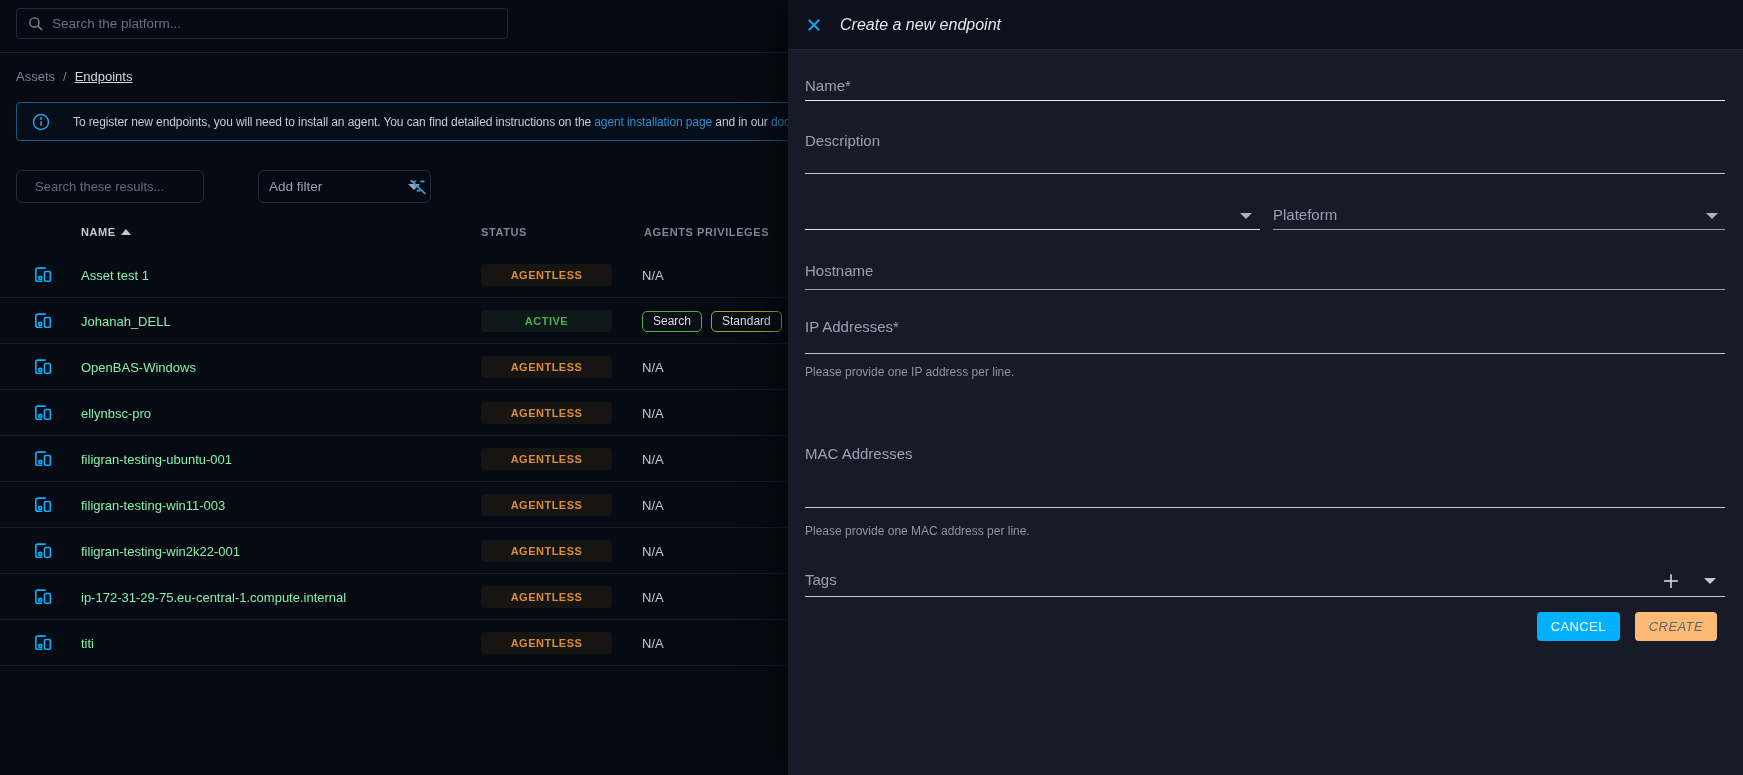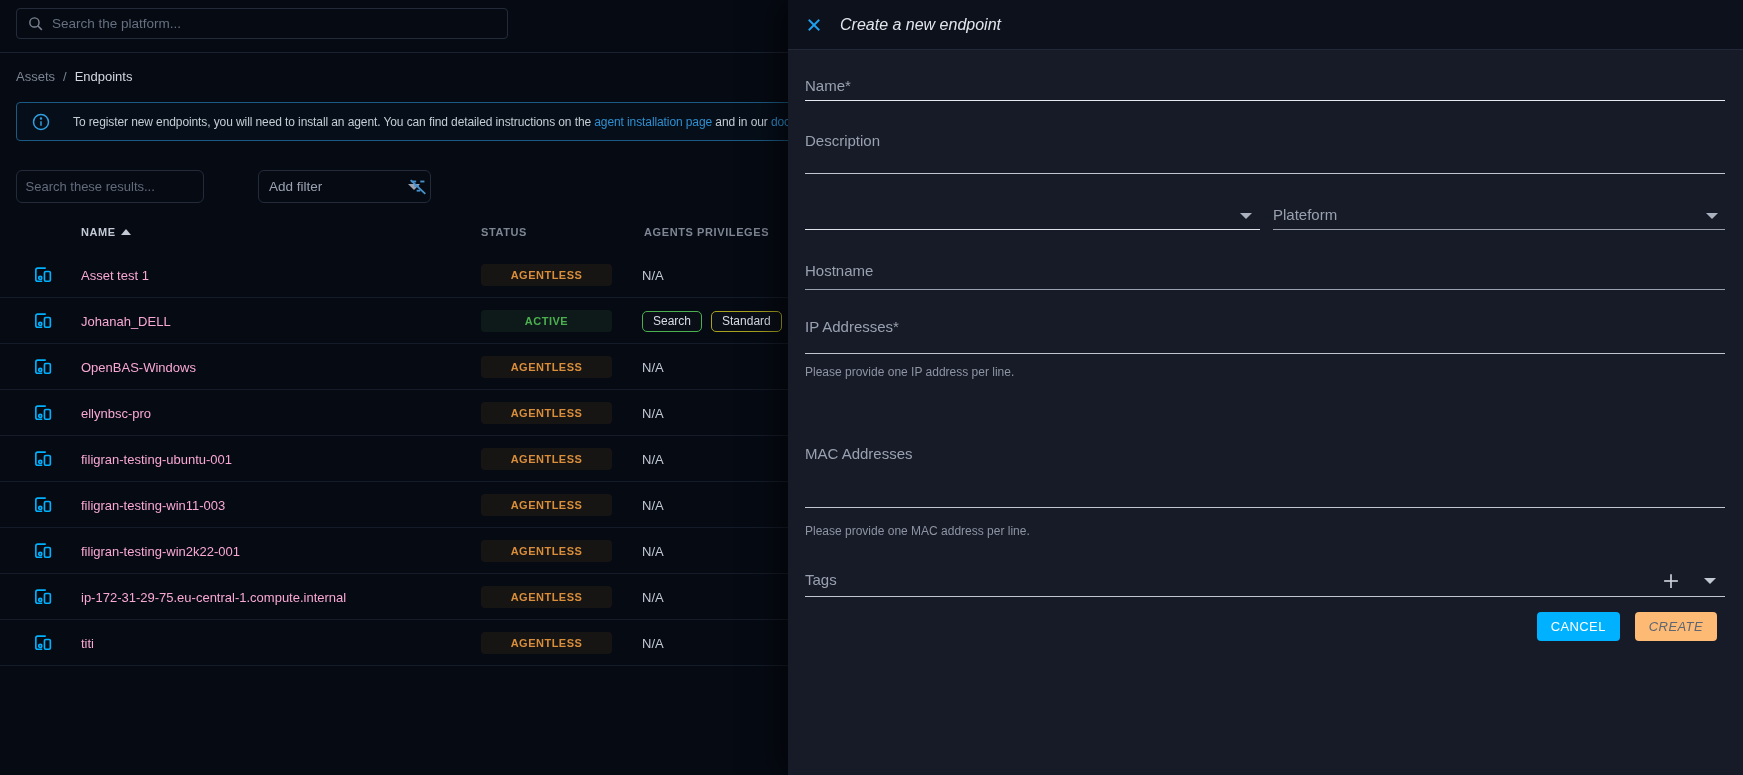--- a/index.html
+++ b/index.html
@@ -24,7 +24,7 @@
   .top-divider { position:absolute; left:0; top:52px; width:100%; height:1px; background:#1a2130; }
   .breadcrumb { position:absolute; left:16px; top:69px; font-size:13px; display:flex; gap:8px; }
   .breadcrumb .bc-dim { color:#7b8492; }
-  .breadcrumb .bc-cur { color:#d3d8e0; font-weight:500; }
+  .breadcrumb .bc-cur { color:#d3d8e0; font-weight:500;text-decoration:underline; }
   .banner {
     position:absolute; left:16px; top:102px; width:1700px; height:39px;
     border:1px solid #1b5a85; border-radius:4px; background:rgba(20,90,140,0.06);

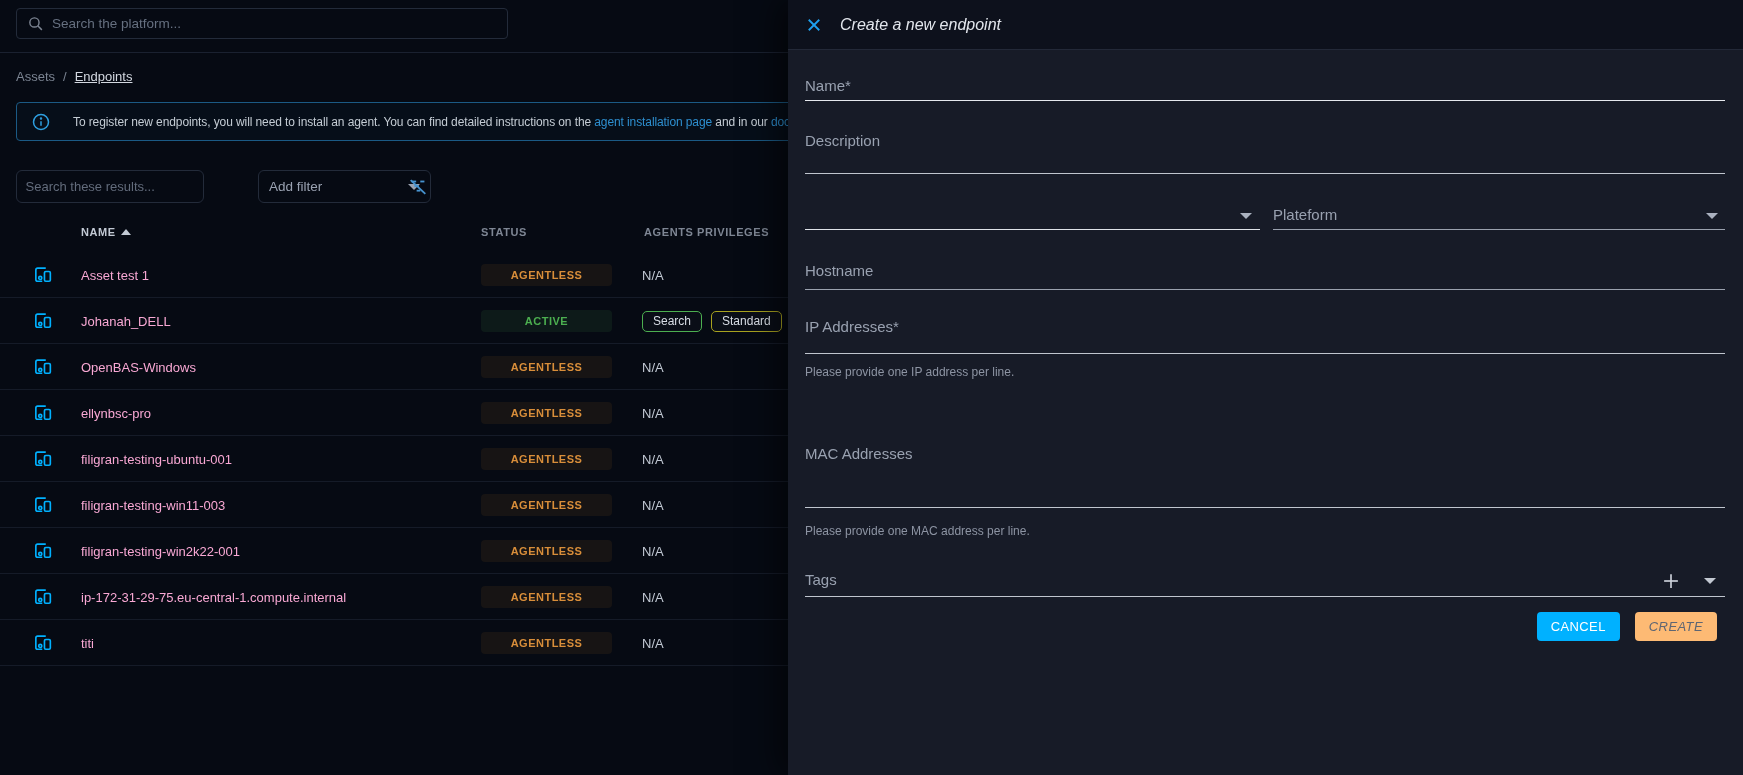--- a/index.html
+++ b/index.html
@@ -37,7 +37,7 @@
     position:absolute; top:170px; height:33px; border:1px solid #232b3a;
     border-radius:6px; display:flex; align-items:center; padding:0 10px; gap:8px;
   }
-  .results-search { left:16px; width:188px;justify-content:center; }
+  .results-search { left:16px; width:188px; }
   .add-filter { left:218px; width:173px; justify-content:space-between; cursor:pointer;margin-left:40px; }
   .add-filter .af-label { font-size:13.5px; color:#9aa2b1; }
   .caret { width:0; height:0; border-left:6px solid transparent; border-right:6px solid transparent; border-top:6px solid #9aa2b1; }

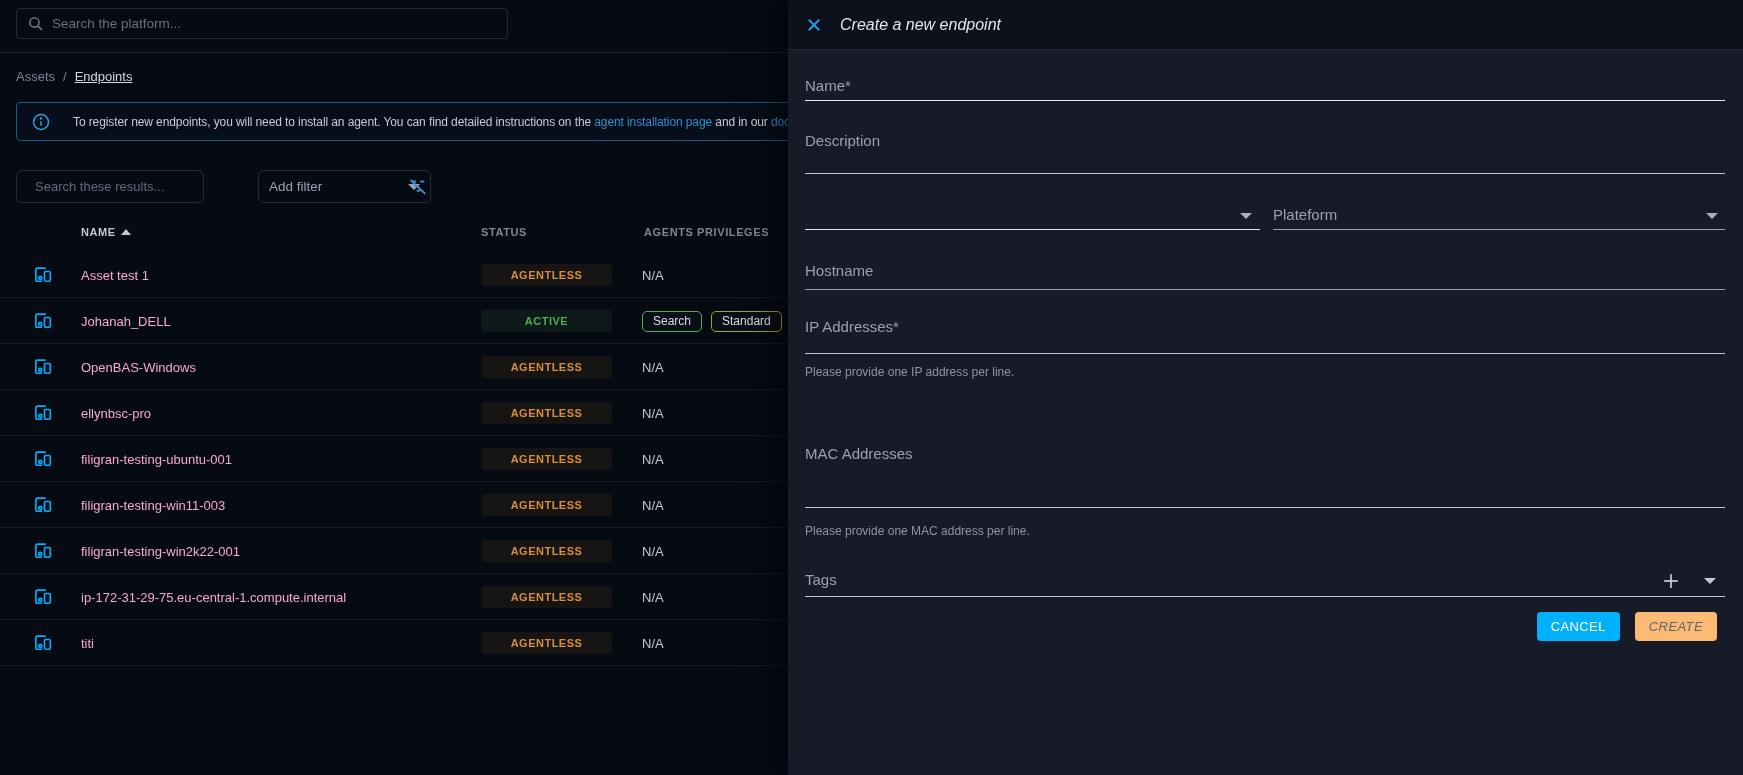--- a/index.html
+++ b/index.html
@@ -53,7 +53,7 @@
   .rows { position:absolute; top:252px; left:0; width:788px; }
   .row { position:relative; height:46px; border-bottom:1px solid #151b28; cursor:pointer; }
   .row-icon { position:absolute; left:32px; top:12px; width:22px; height:22px; }
-  .row-name { position:absolute; left:81px; top:16px; font-size:13px; color:#f9a8d4; }
+  .row-name { position:absolute; left:81px; top:16px; font-size:13px; color:#86efac; }
   .status-chip {
     position:absolute; left:481px; top:12px; width:131px; height:22px;
     border-radius:4px; display:flex; align-items:center; justify-content:center;

